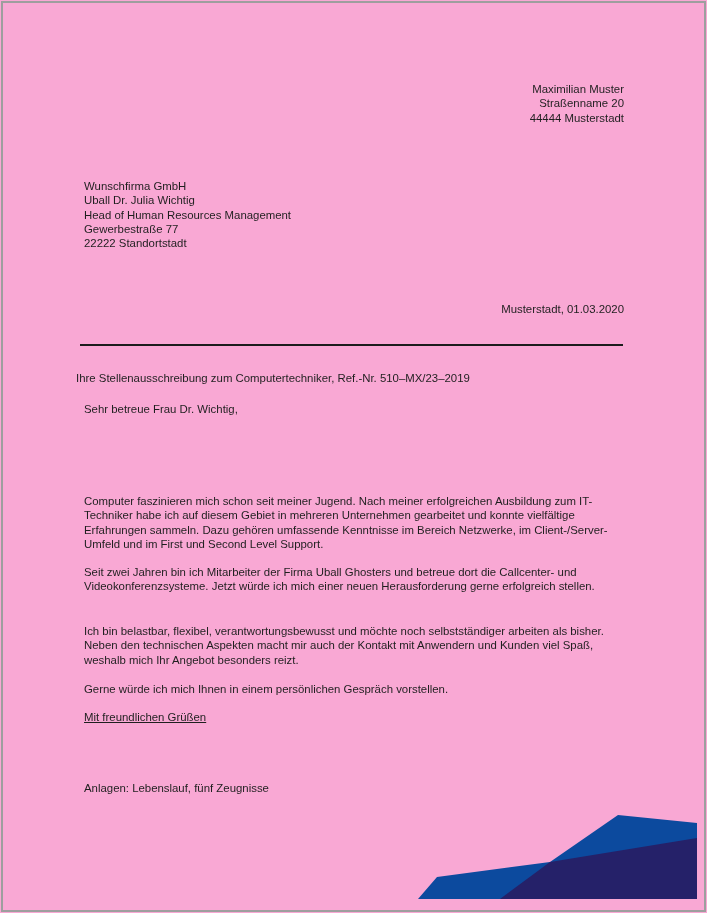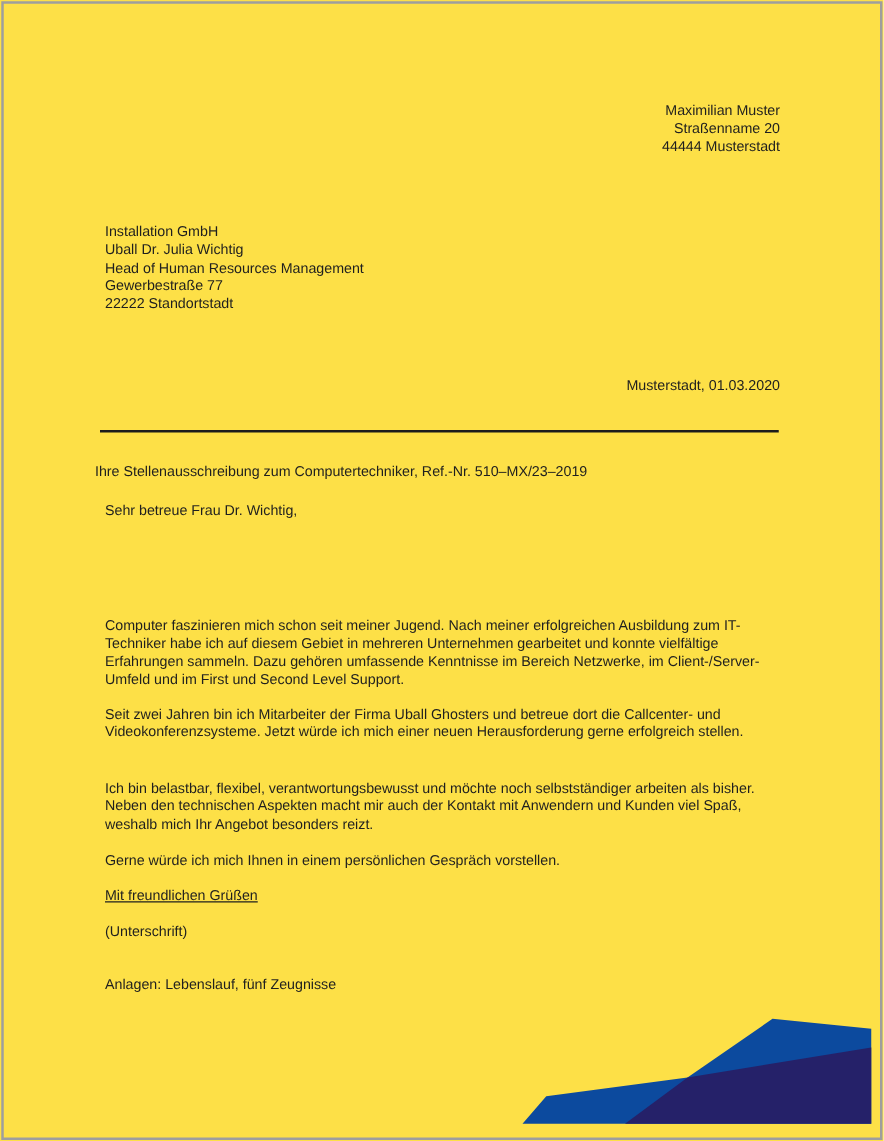--- a/index.html
+++ b/index.html
@@ -12,7 +12,7 @@
     position: relative;
     width: 707px;
     height: 913px;
-    background: #fde047;
+    background: #f9a8d4;
     overflow: hidden;
     box-sizing: border-box;
   }

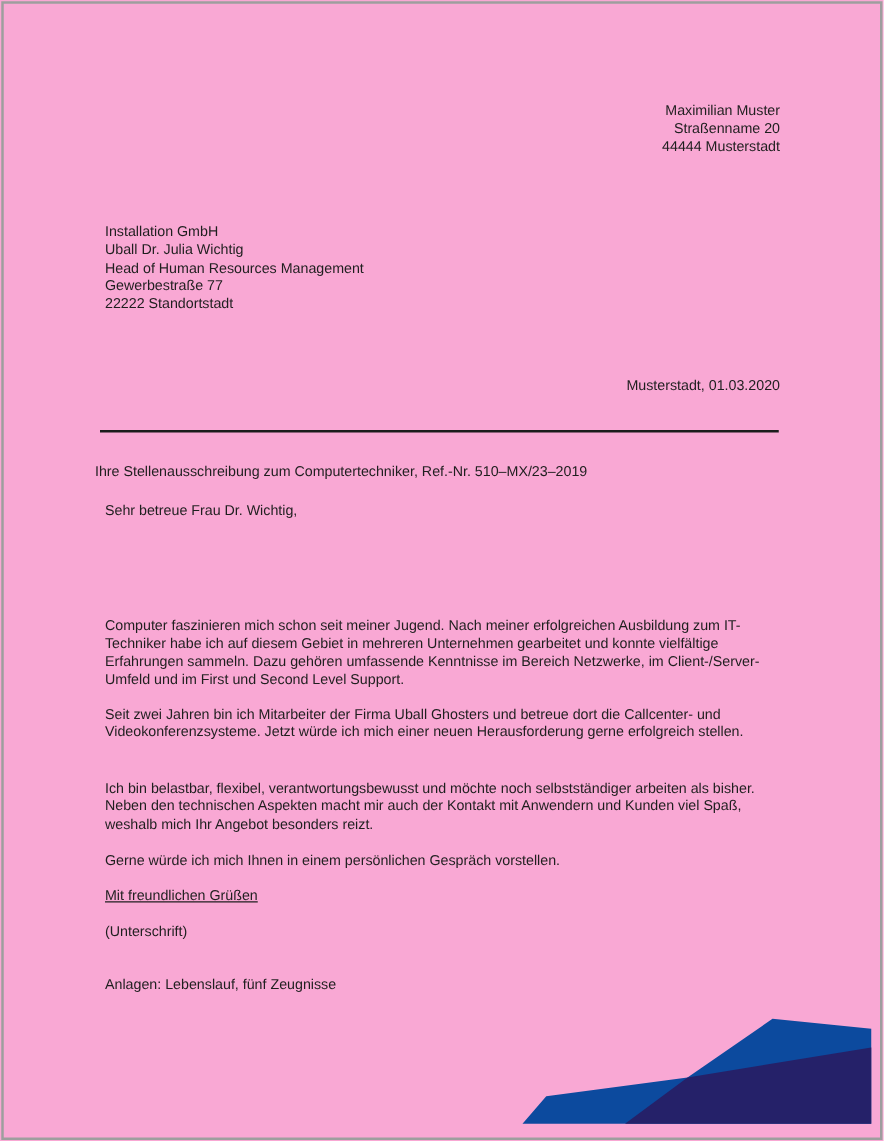--- a/index.html
+++ b/index.html
@@ -80,7 +80,7 @@
     </div>
 
     <div class="block recipient-block">
-      <div>Installation GmbH</div>
+      <div>Wunschfirma GmbH</div>
       <div>Uball Dr. Julia Wichtig</div>
       <div>Head of Human Resources Management</div>
       <div>Gewerbestraße 77</div>

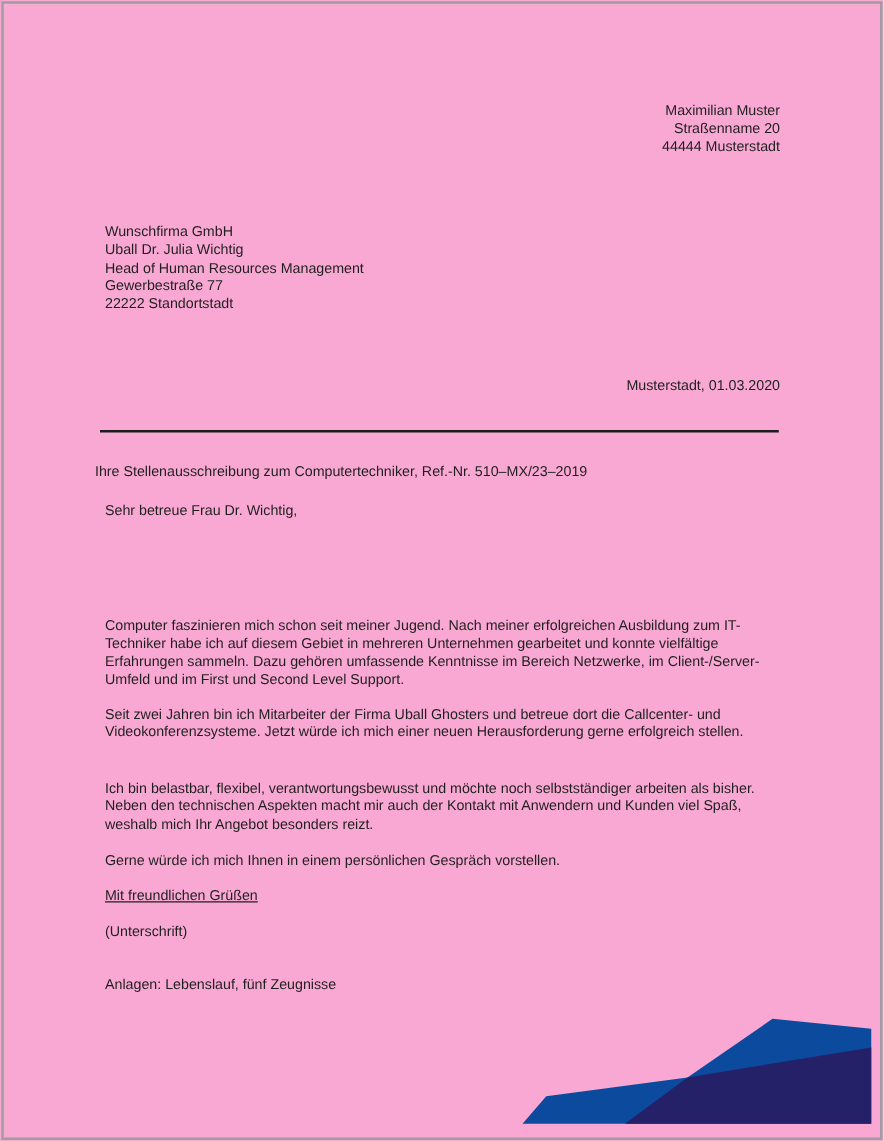--- a/index.html
+++ b/index.html
@@ -102,7 +102,6 @@
 
     <div class="block closing">Mit freundlichen Grüßen</div>
 
-    <div class="block signature-placeholder">(Unterschrift)</div>
 
     <div class="block enclosures">Anlagen: Lebenslauf, fünf Zeugnisse</div>
 

